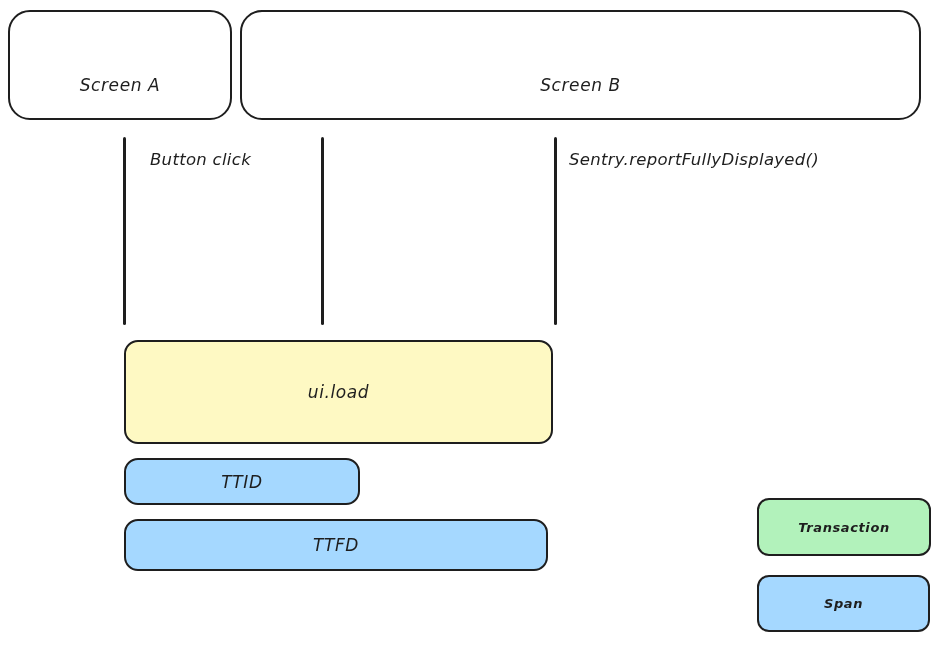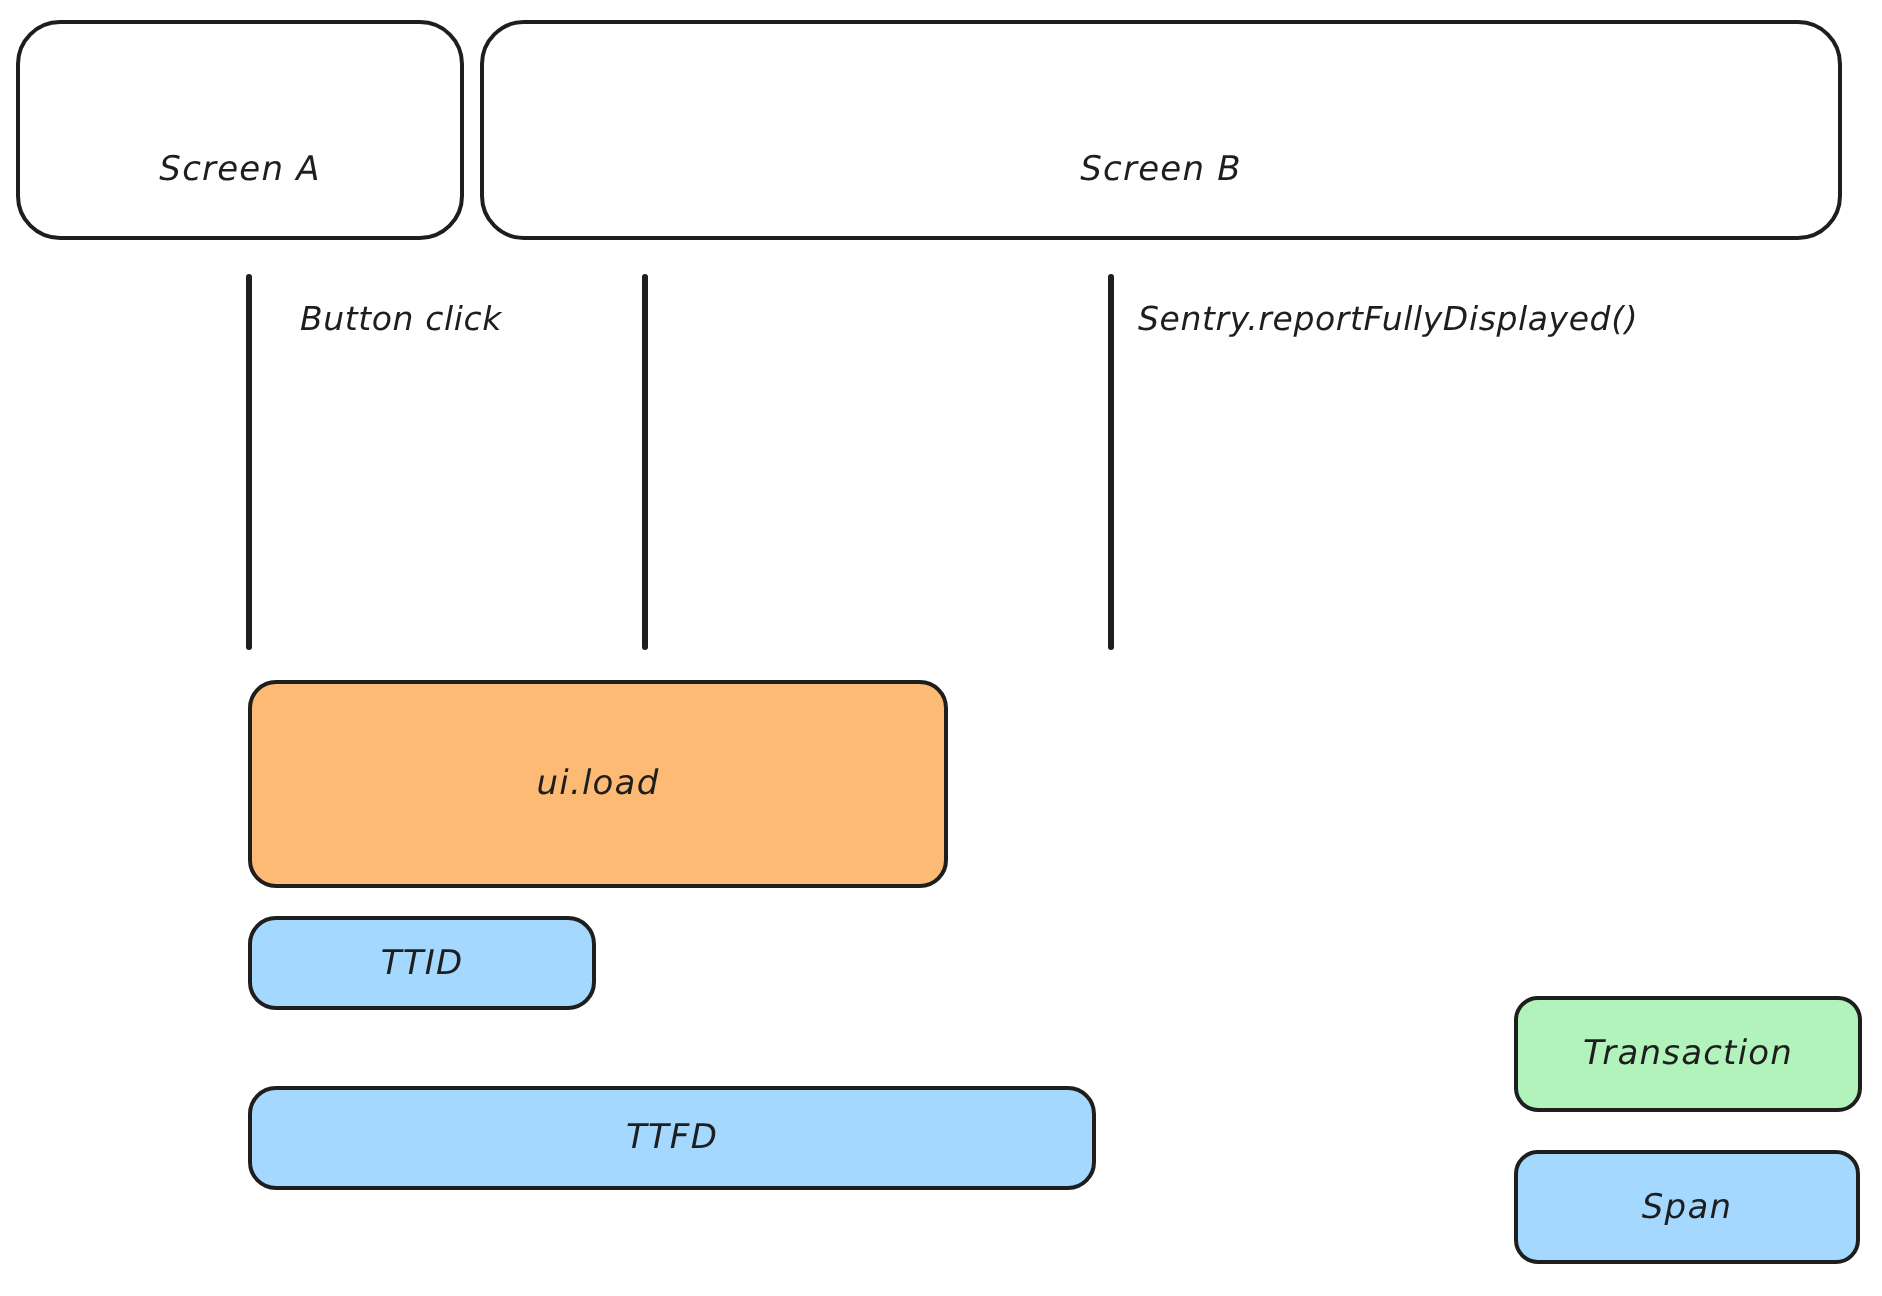--- a/index.html
+++ b/index.html
@@ -107,7 +107,7 @@
   <div class="marker-line" id="marker-line-2" style="left: 554px; top: 137px; height: 188px;"></div>
   <div class="marker-label" id="marker-label-2" style="left: 549px; top: 150px;">Sentry.reportFullyDisplayed()</div>
 
-  <div class="sketch-box bar-box" id="bar-0" style="left: 124px; top: 340px; width: 350px; height: 104px; background: #fdba74;">
+  <div class="sketch-box bar-box" id="bar-0" style="left: 124px; top: 340px; width: 429px; height: 104px; background: #fef9c3;">
     <span class="box-label bar-label">ui.load</span>
   </div>
   <div class="sketch-box bar-box" id="bar-1" style="left: 124px; top: 458px; width: 174px; height: 47px; background: rgb(165, 216, 255);">

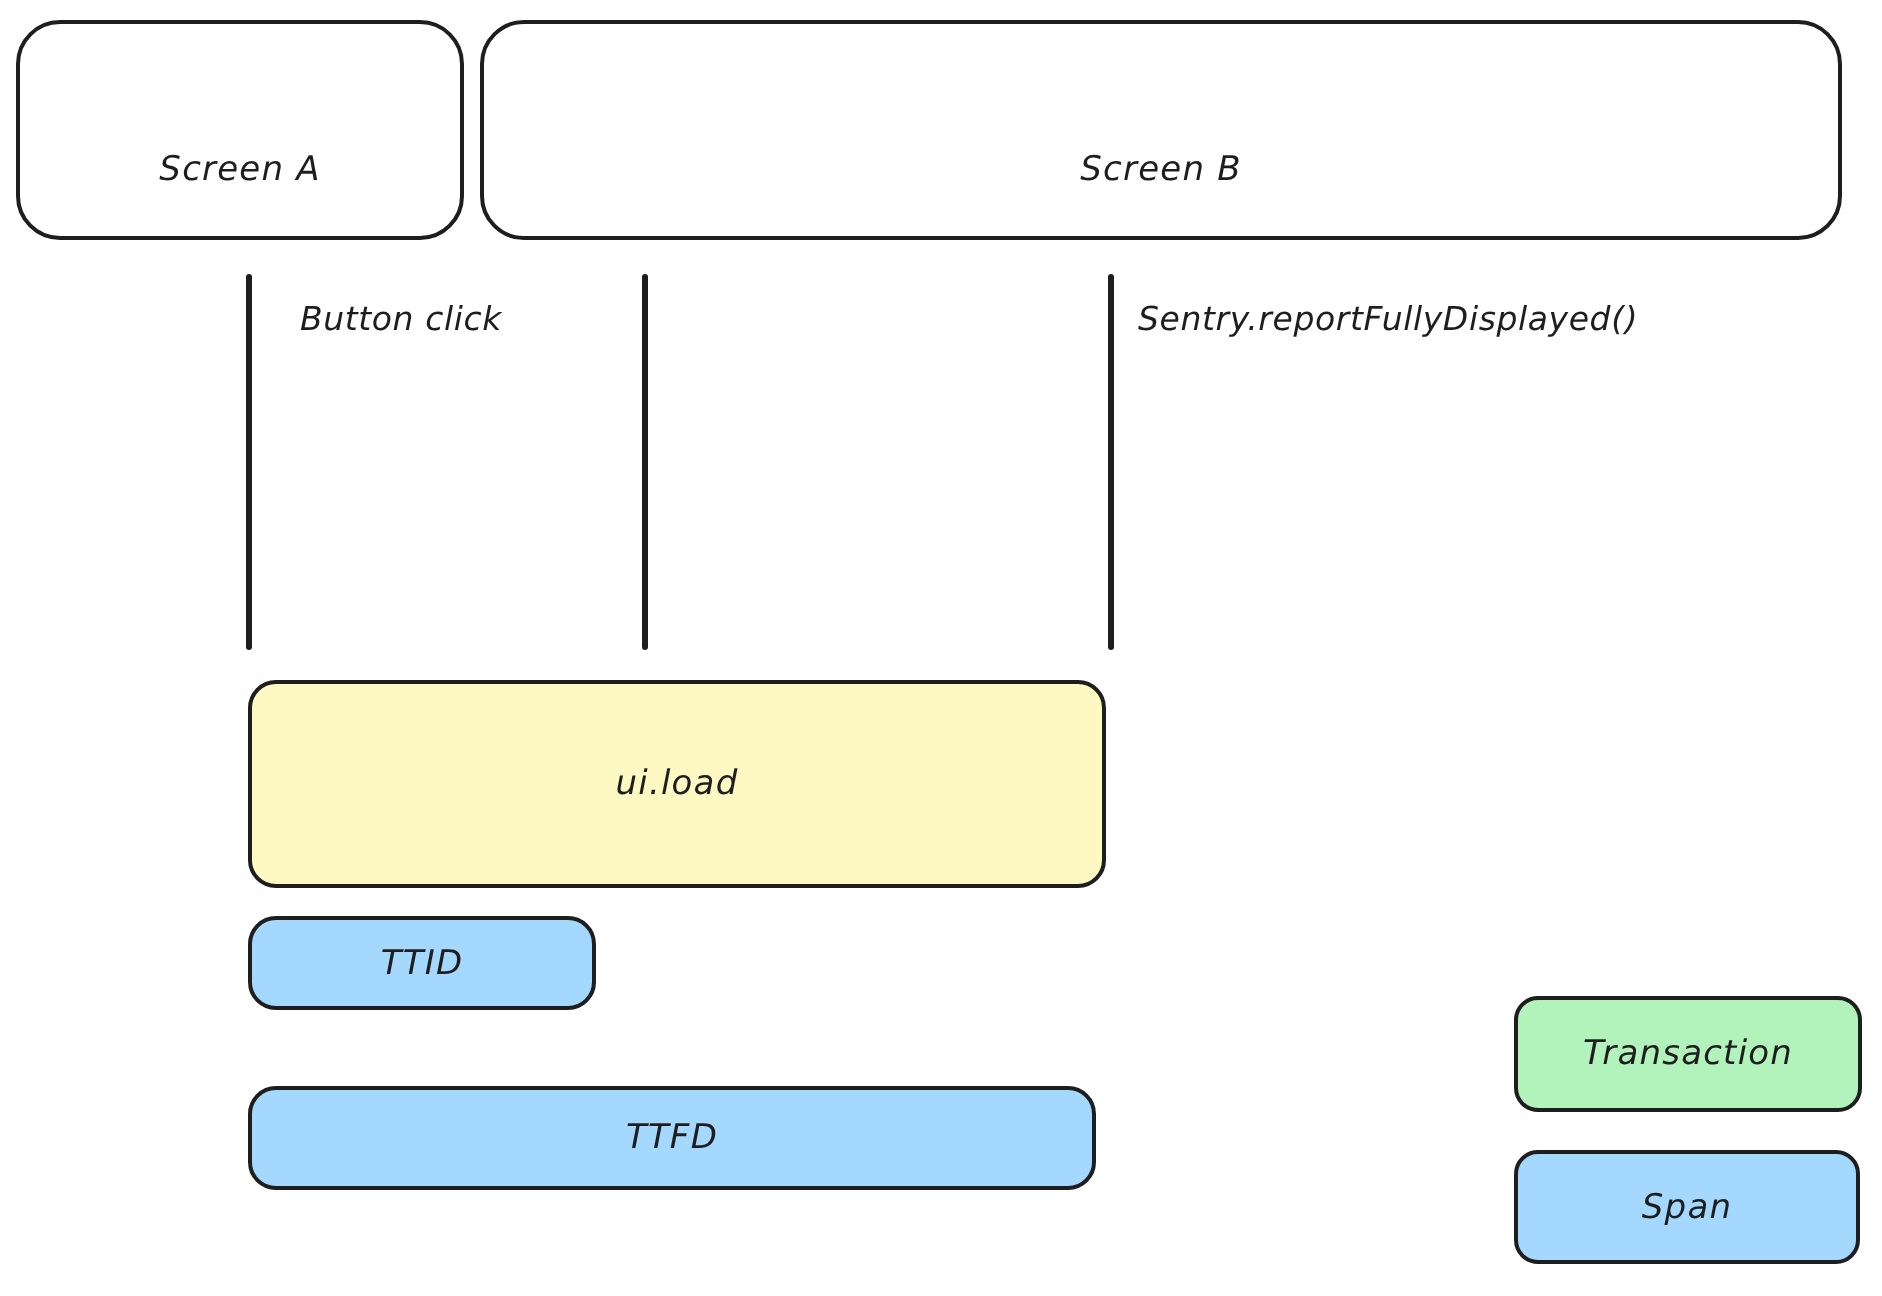--- a/index.html
+++ b/index.html
@@ -110,7 +110,7 @@
   <div class="sketch-box bar-box" id="bar-0" style="left: 124px; top: 340px; width: 429px; height: 104px; background: #fef9c3;">
     <span class="box-label bar-label">ui.load</span>
   </div>
-  <div class="sketch-box bar-box" id="bar-1" style="left: 124px; top: 458px; width: 174px; height: 47px; background: rgb(165, 216, 255);">
+  <div class="sketch-box bar-box" id="bar-1" style="left: 124px; top: 458px; width: 236px; height: 47px; background: rgb(165, 216, 255);">
     <span class="box-label bar-label">TTID</span>
   </div>
   <div class="sketch-box bar-box" id="bar-2" style="left: 124px; top: 519px; width: 424px; height: 52px; background: rgb(165, 216, 255); margin-top: 24px;">

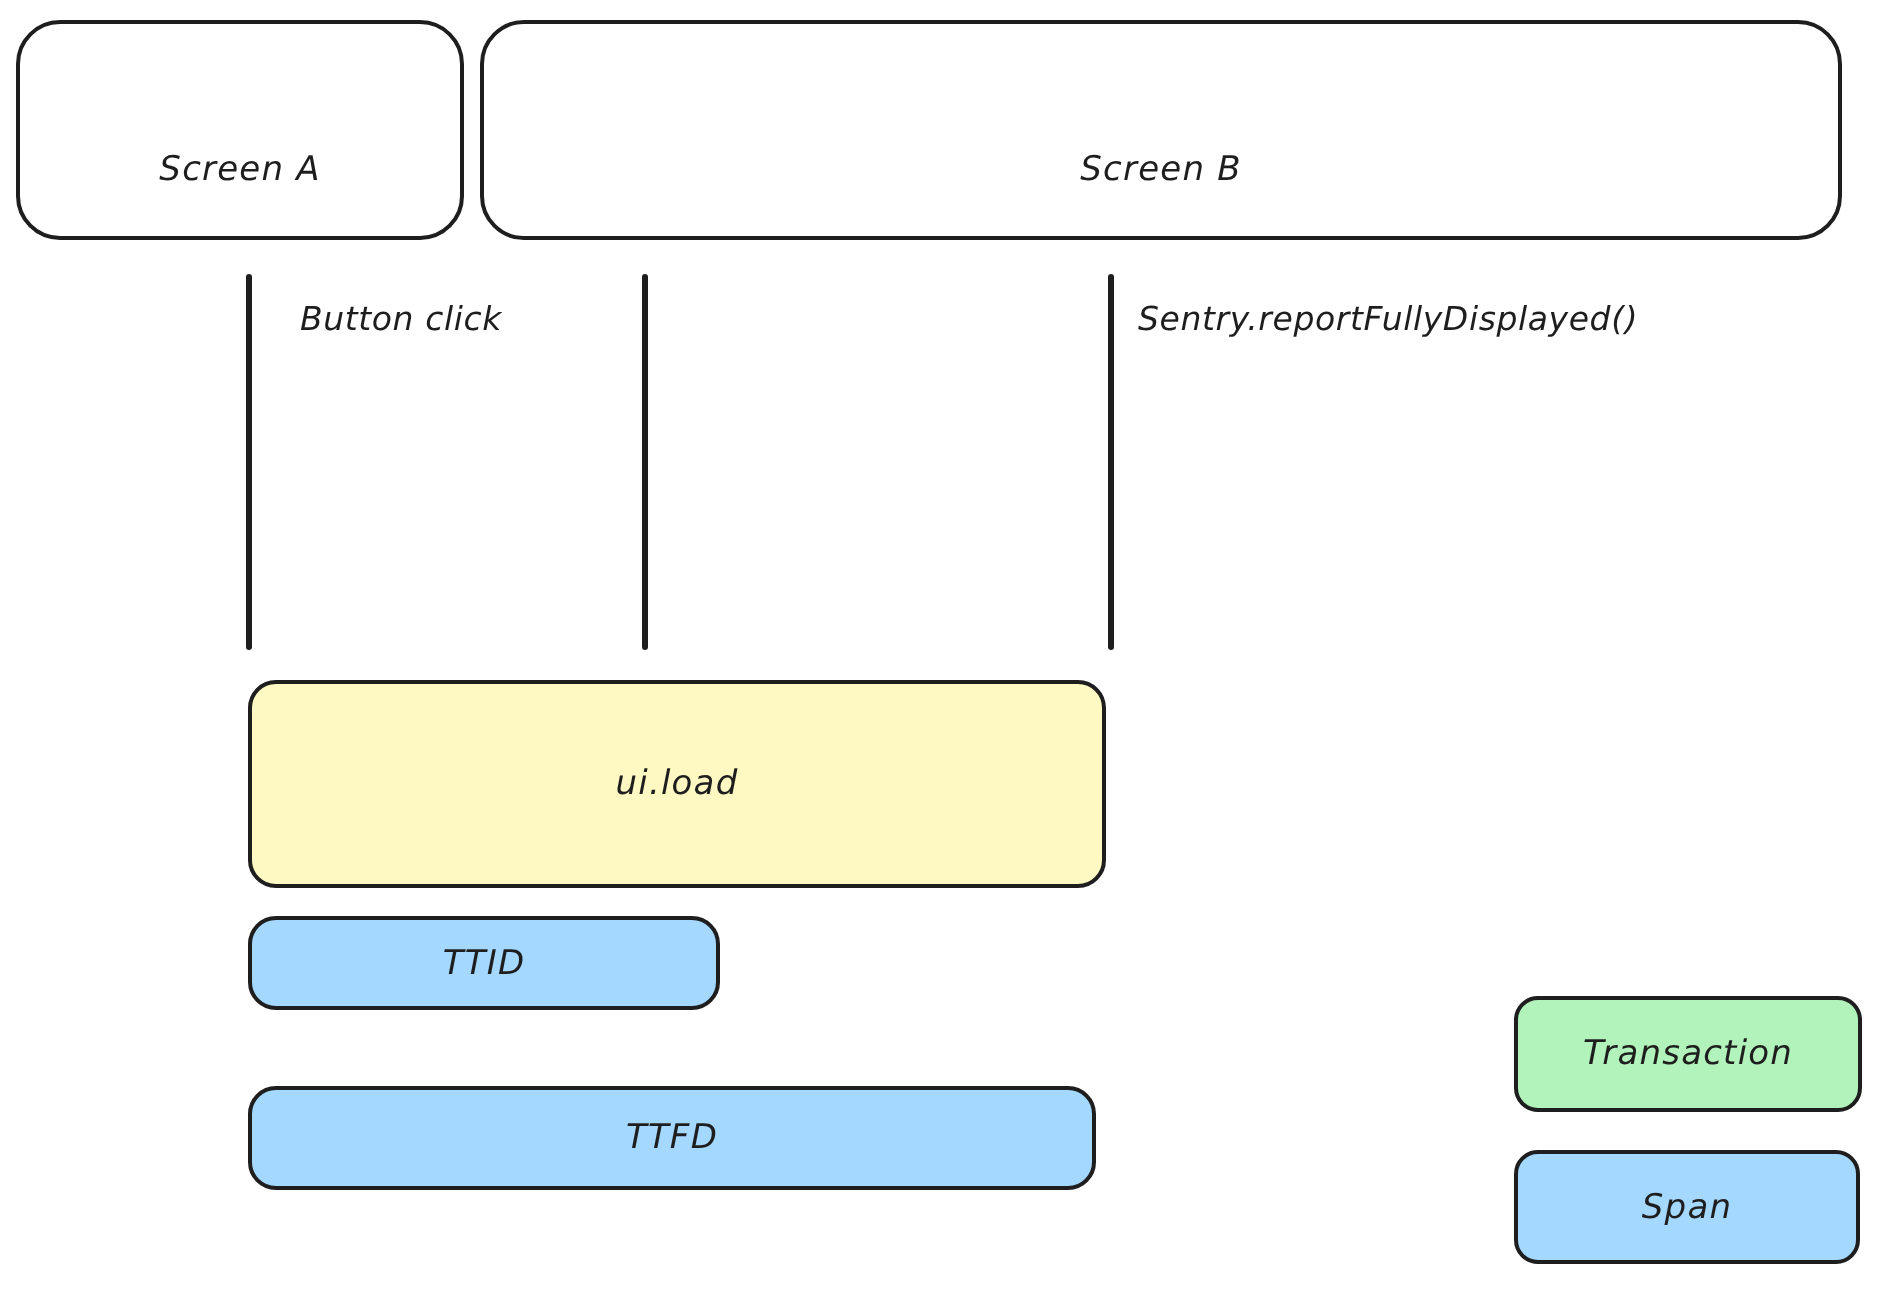--- a/index.html
+++ b/index.html
@@ -57,7 +57,8 @@
     font-size: 17px;
   }
   .legend-label {
-    font-size: 17px;
+    font-size: 13px;
+    font-weight: bold;
   }
   .marker-line {
     position: absolute;

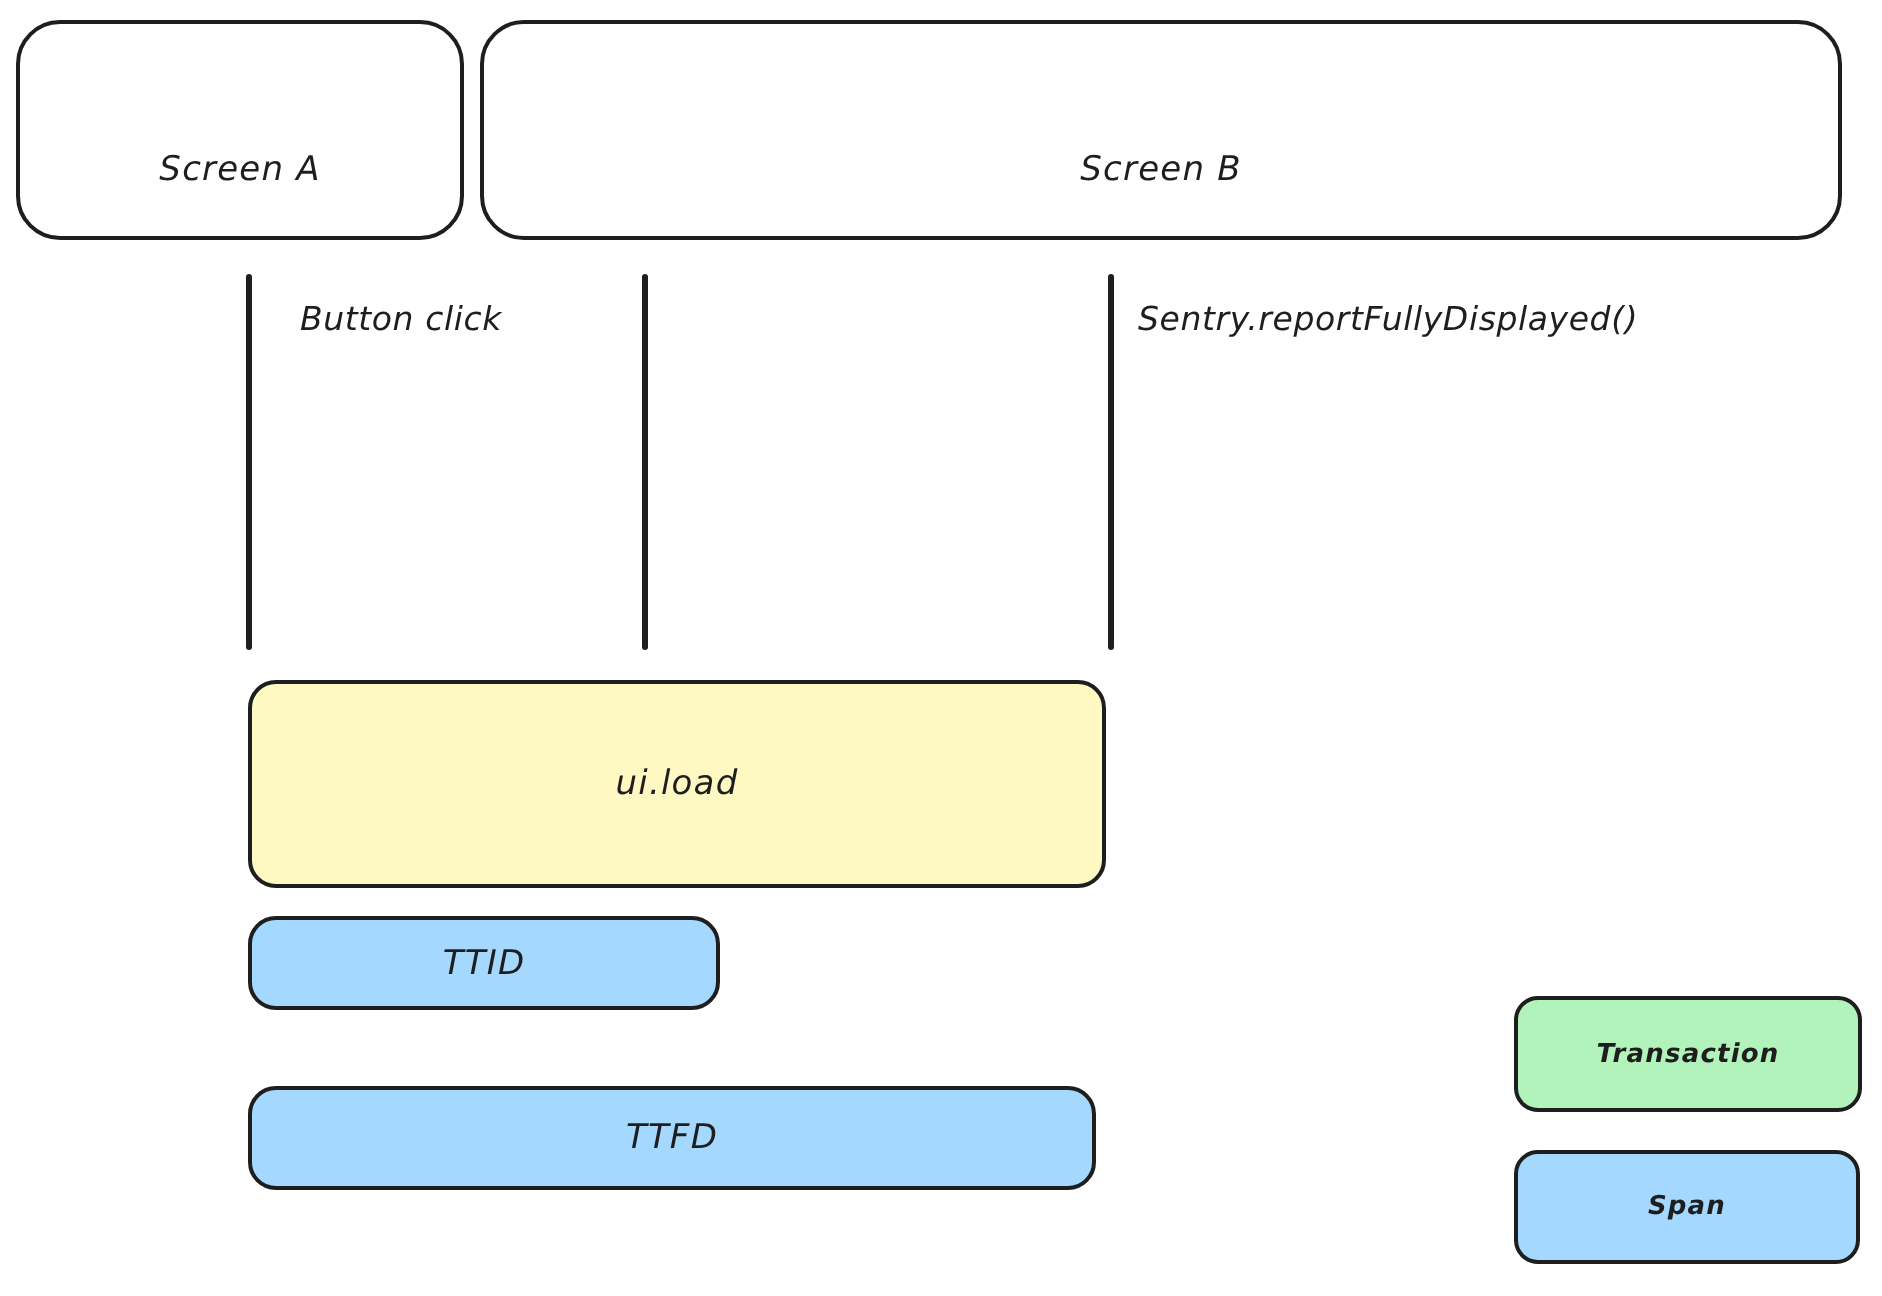--- a/index.html
+++ b/index.html
@@ -114,7 +114,7 @@
   <div class="sketch-box bar-box" id="bar-1" style="left: 124px; top: 458px; width: 236px; height: 47px; background: rgb(165, 216, 255);">
     <span class="box-label bar-label">TTID</span>
   </div>
-  <div class="sketch-box bar-box" id="bar-2" style="left: 124px; top: 519px; width: 424px; height: 52px; background: rgb(165, 216, 255); margin-top: 24px;">
+  <div class="sketch-box bar-box" id="bar-2" style="left: 124px; top: 519px; width: 424px; height: 52px; background: rgb(165, 216, 255);">
     <span class="box-label bar-label">TTFD</span>
   </div>
 

